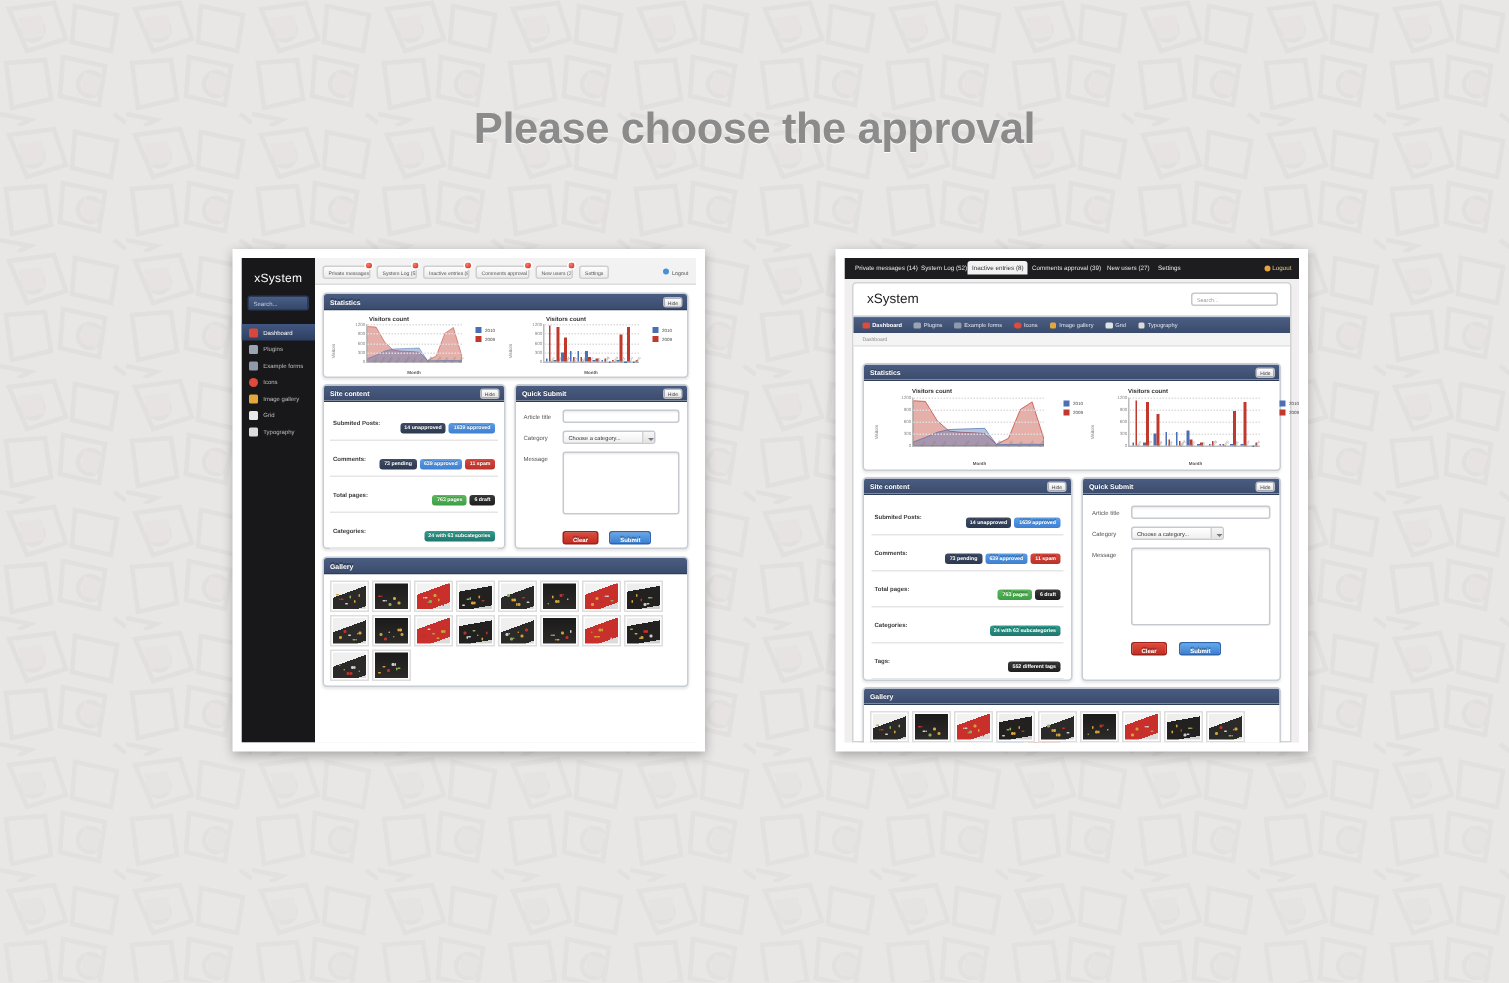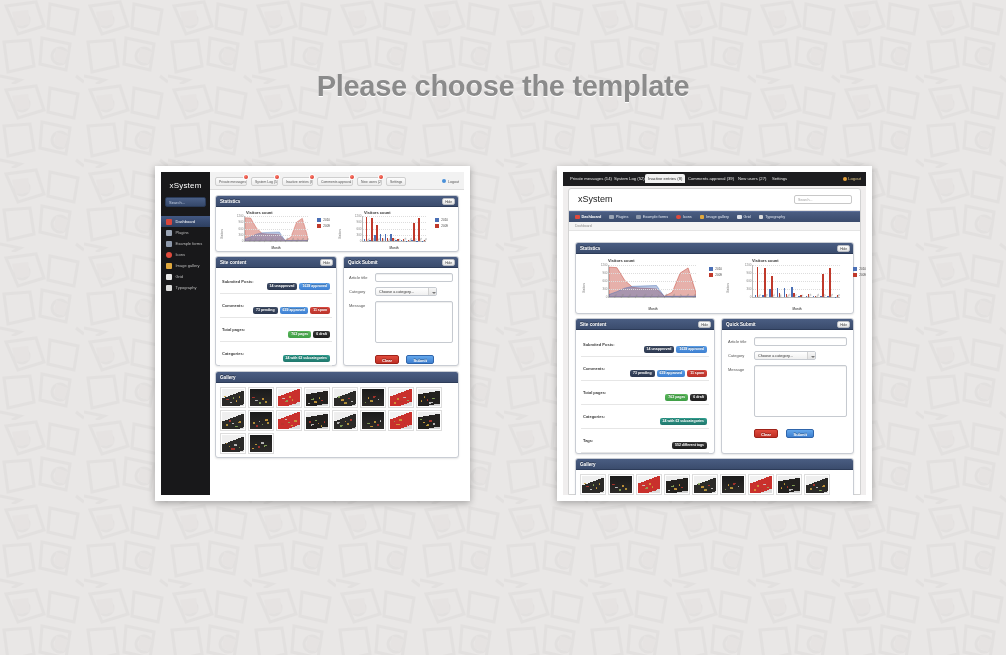--- a/index.html
+++ b/index.html
@@ -179,7 +179,7 @@
   <rect width="1006" height="655" fill="url(#mosaic)"></rect>
 </svg>
 
-<div id="page-title">Please choose the template</div>
+<div id="page-title">Please choose the approval</div>
 
 <div class="thumb-frame" id="thumb-left">
   <div class="thumb-inner">

